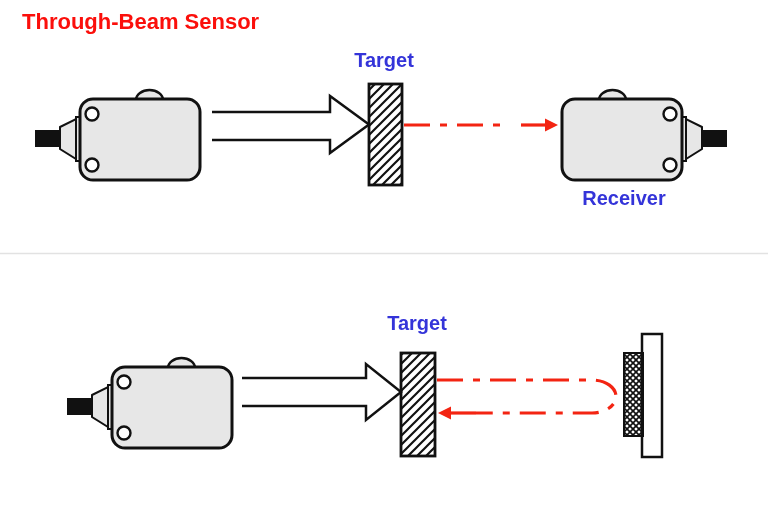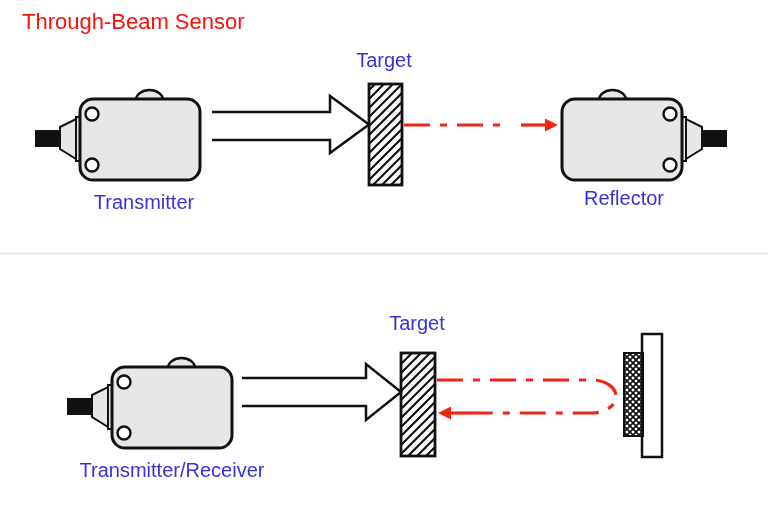--- a/index.html
+++ b/index.html
@@ -24,7 +24,7 @@
   }
   .lbl.centered{transform:translateX(-50%);}
   .heading{
-    position:absolute;font-weight:normal;white-space:nowrap;line-height:1.1;
+    position:absolute;font-weight:bold;white-space:nowrap;line-height:1.1;
     color:var(--heading-red);font-size:22px;
   }
 </style>

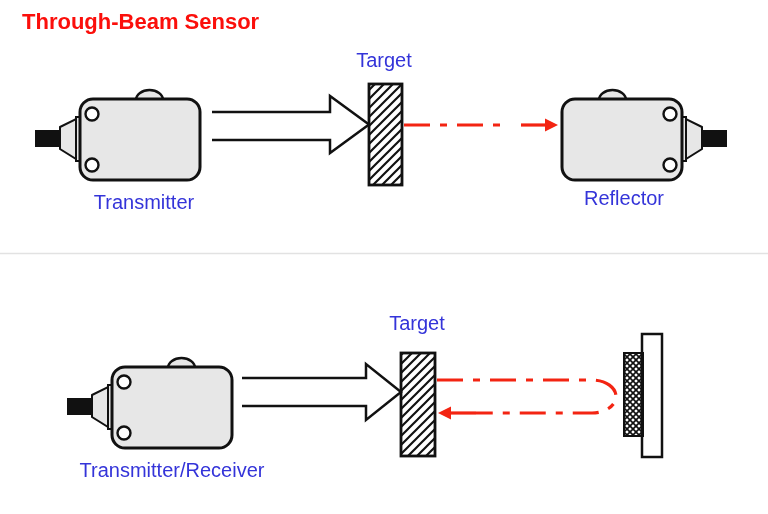--- a/index.html
+++ b/index.html
@@ -19,7 +19,7 @@
   }
   .canvas svg{position:absolute;left:0;top:0;}
   .lbl{
-    position:absolute;font-weight:normal;white-space:nowrap;line-height:1.1;
+    position:absolute;font-weight:bold;white-space:nowrap;line-height:1.1;
     color:var(--label-blue);font-size:20px;
   }
   .lbl.centered{transform:translateX(-50%);}

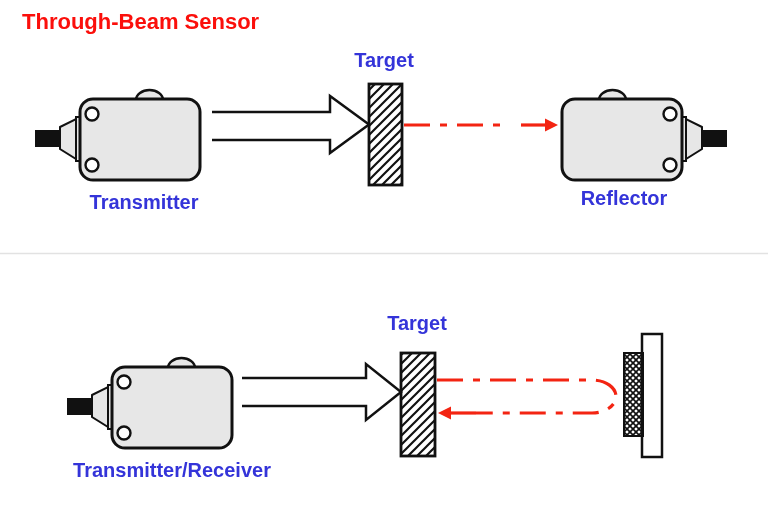--- a/index.html
+++ b/index.html
@@ -105,7 +105,6 @@
 
   <div class="lbl centered" style="left:384px;top:49px">Target</div>
 
-  <div class="lbl centered" style="left:144px;top:191px">Transmitter</div>
 
   <div class="lbl centered" style="left:624px;top:187px">Reflector</div>
 

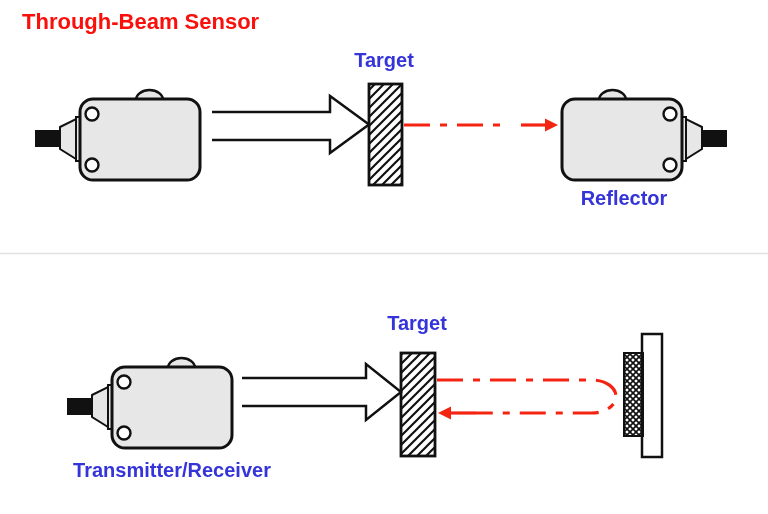--- a/index.html
+++ b/index.html
@@ -106,7 +106,7 @@
   <div class="lbl centered" style="left:384px;top:49px">Target</div>
 
 
-  <div class="lbl centered" style="left:624px;top:187px">Reflector</div>
+  <div class="lbl centered" style="left:624px;top:187px">Receiver</div>
 
 
   <div class="lbl centered" style="left:417px;top:312px">Target</div>

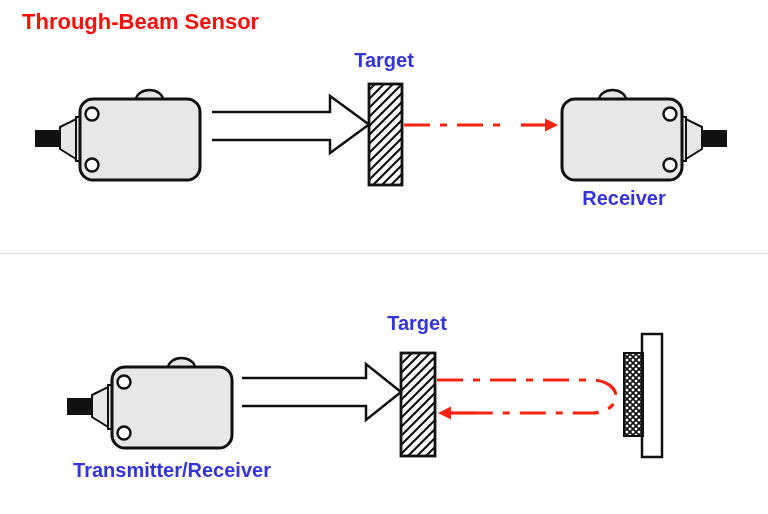--- a/index.html
+++ b/index.html
@@ -111,7 +111,6 @@
 
   <div class="lbl centered" style="left:417px;top:312px">Target</div>
 
-  <div class="lbl centered" style="left:172px;top:459px">Transmitter/Receiver</div>
 
 
 </div>

